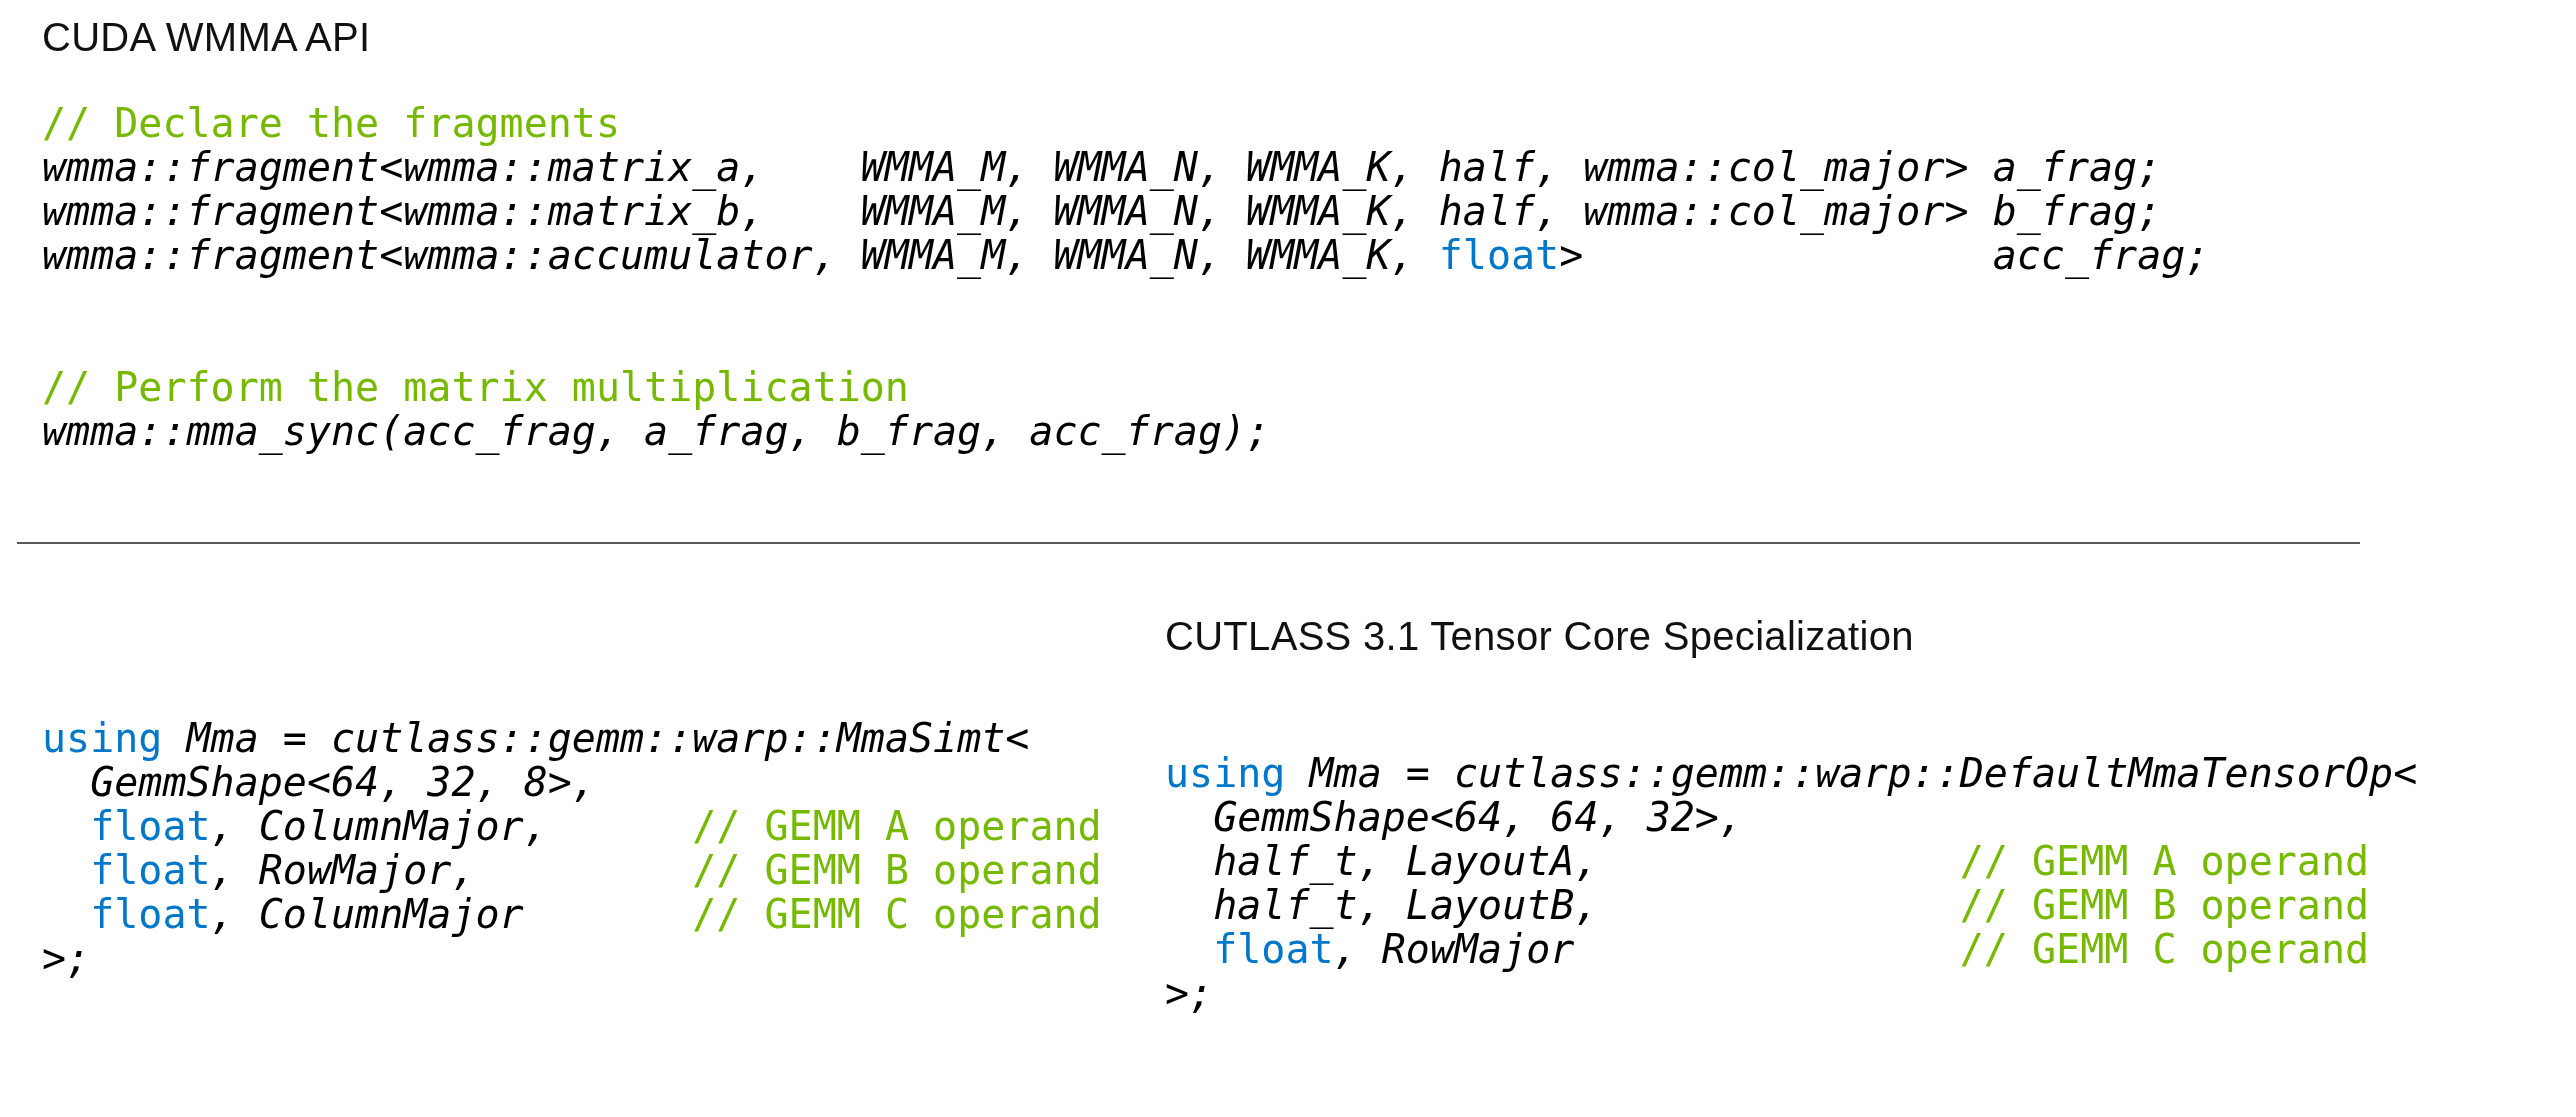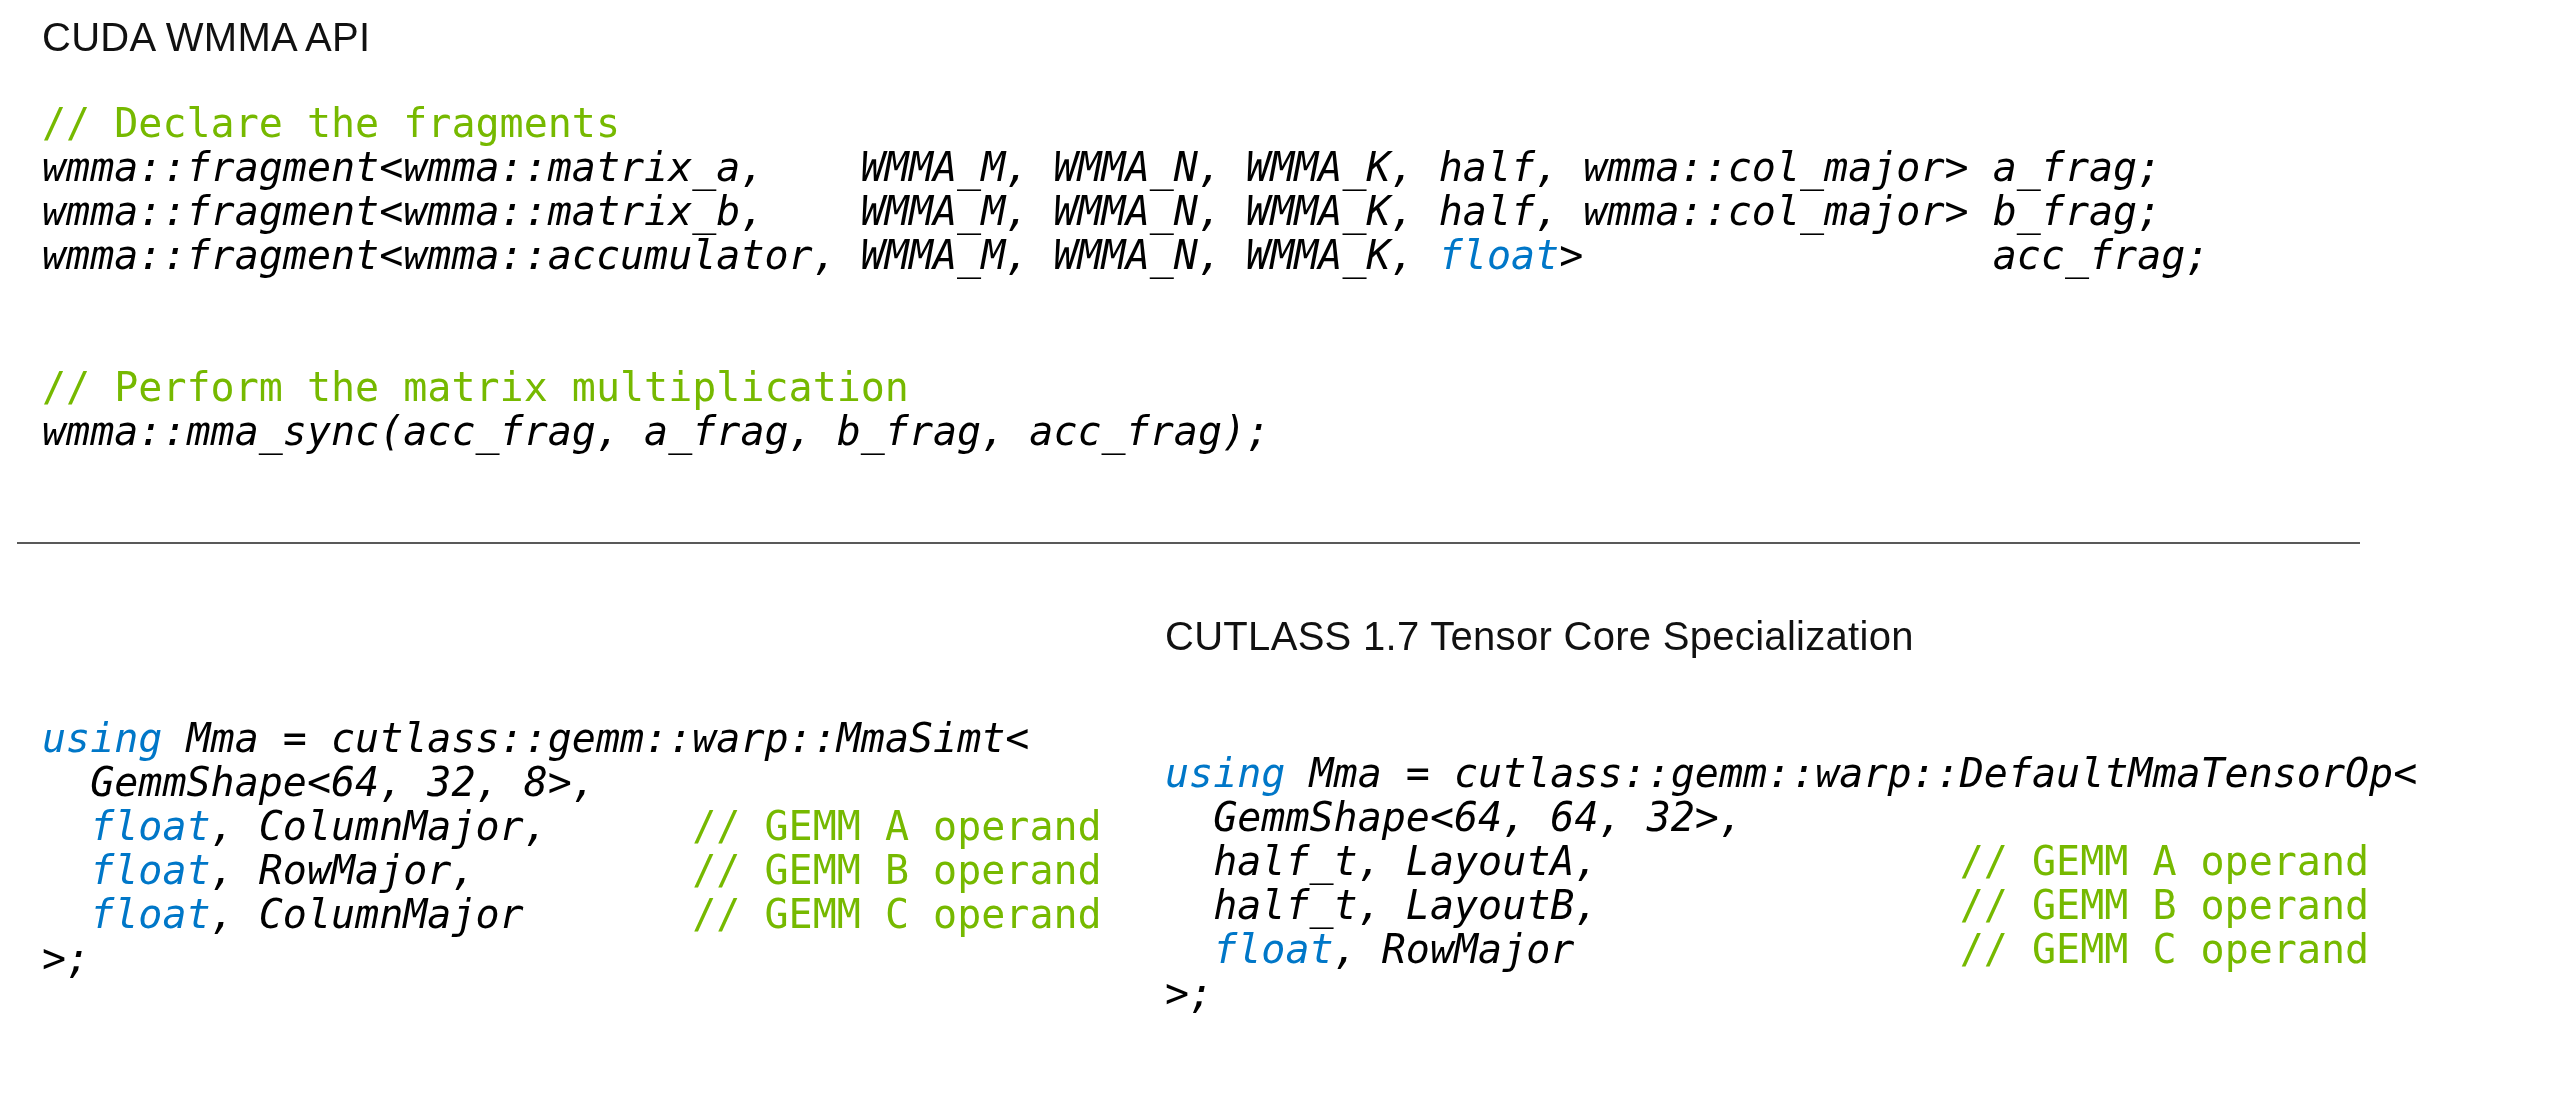--- a/index.html
+++ b/index.html
@@ -43,7 +43,7 @@
   }
   .code-line { white-space: pre; min-height: 44px; }
   .tok-plain   { color: var(--code); font-style: italic; }
-  .tok-keyword { color: var(--keyword); font-style: italic; }
+  .tok-keyword { color: var(--keyword); }
   .tok-comment { color: var(--comment); }
 
   .top-title   { position: absolute; left: 42px;   top: 14.8px; }

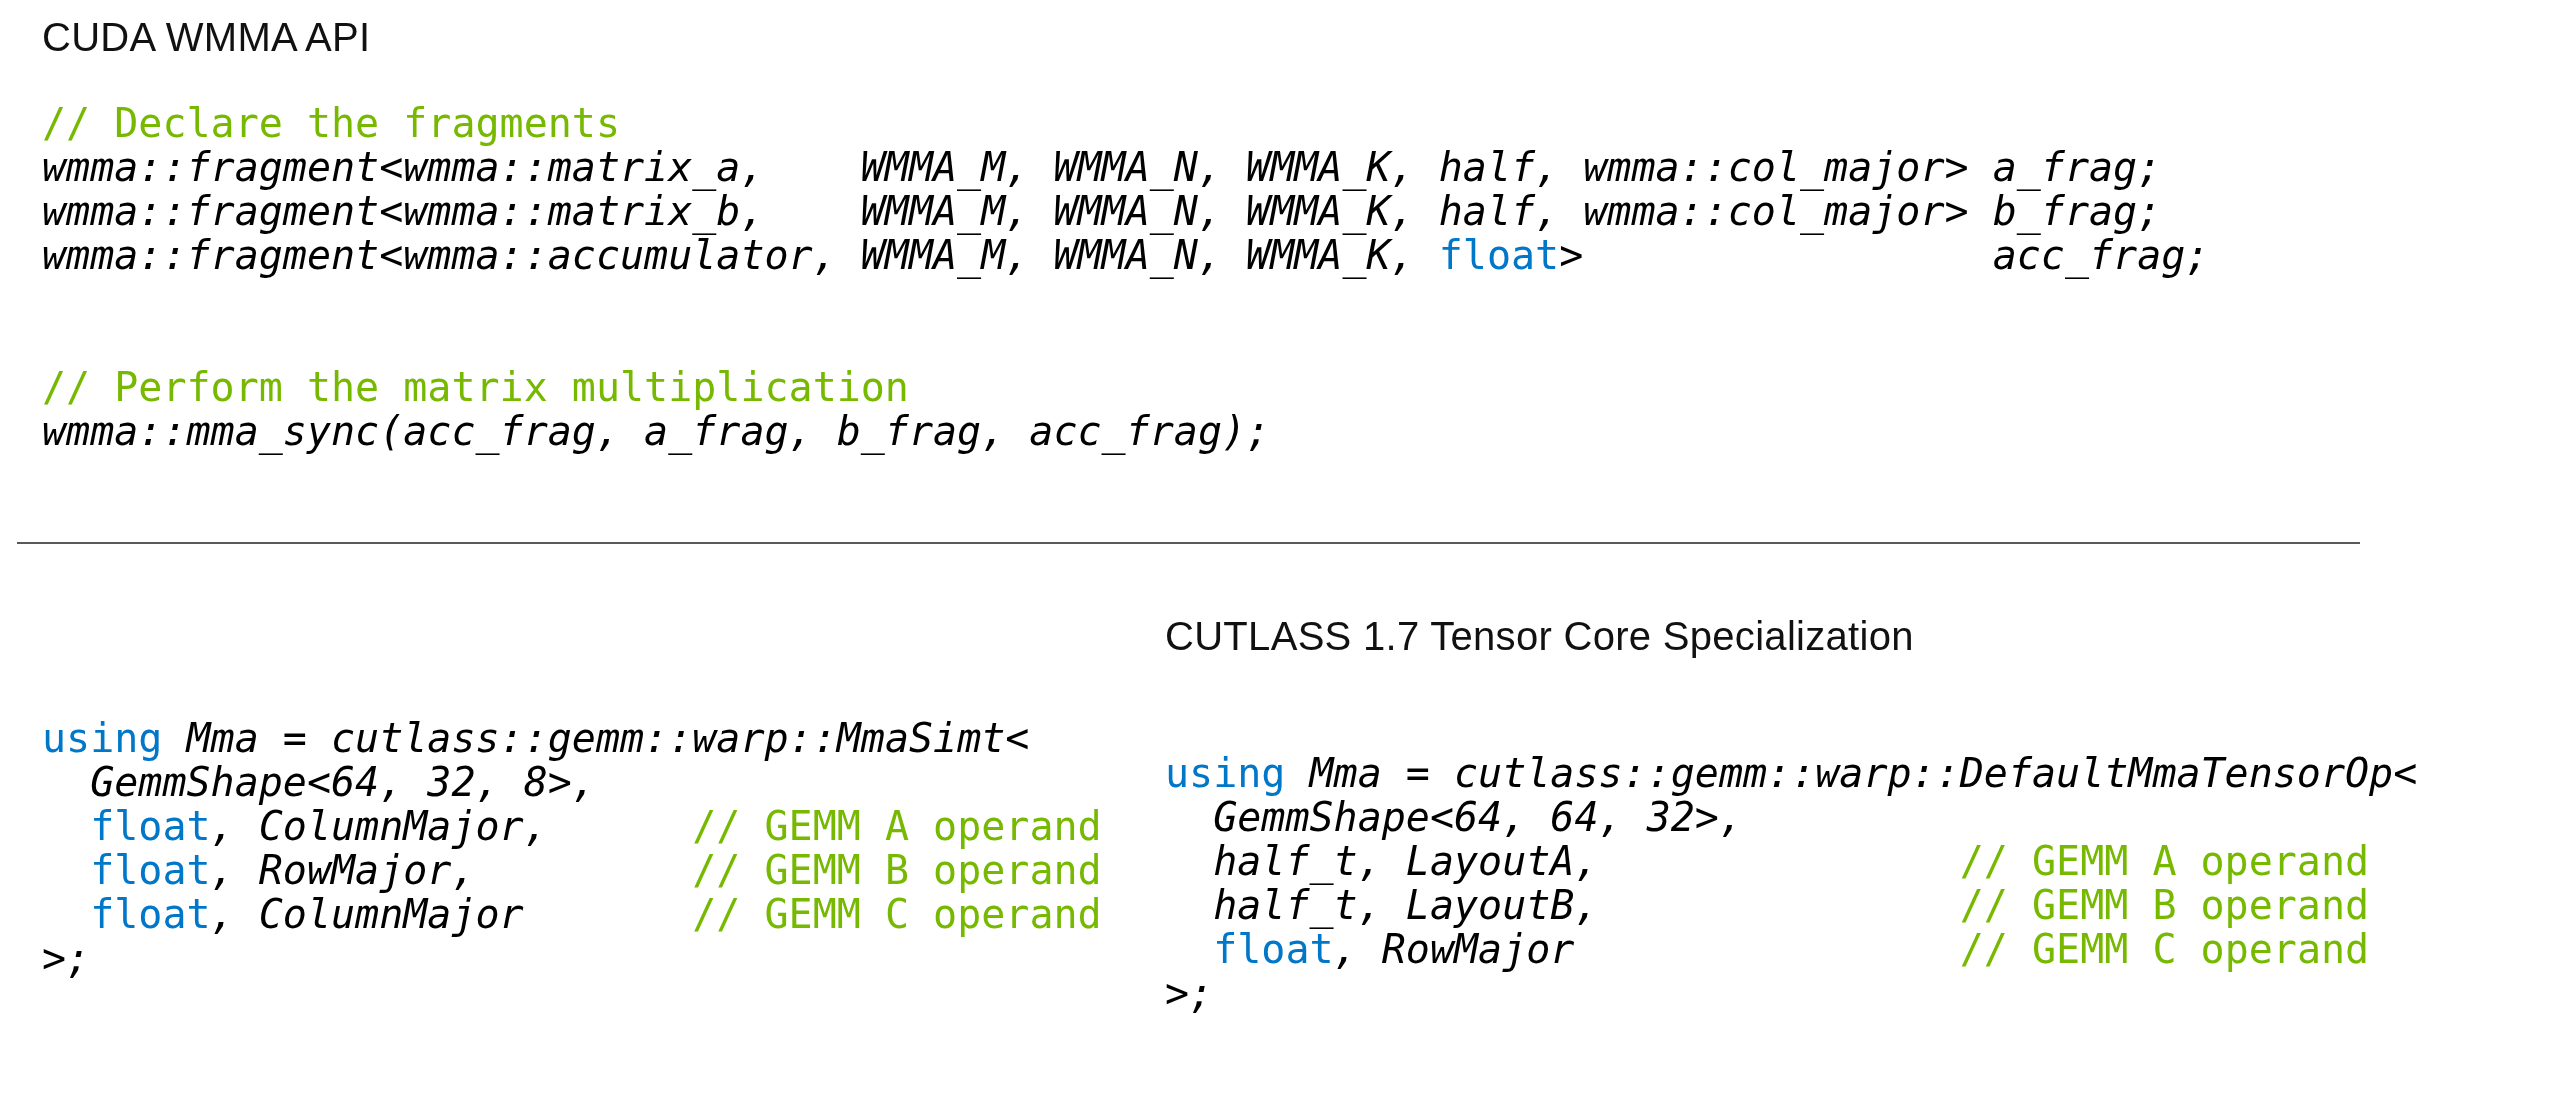--- a/index.html
+++ b/index.html
@@ -77,7 +77,7 @@
   </div>
 
   <div class="col-right">
-    <div class="heading col-title">CUTLASS 1.7 Tensor Core Specialization</div>
+    <div class="heading col-title">CUTLASS 3.1 Tensor Core Specialization</div>
     <div class="code col-code"><div class="code-line"><span class="tok-keyword">using</span><span class="tok-plain"> Mma = cutlass::gemm::warp::DefaultMmaTensorOp&lt;</span></div><div class="code-line"><span class="tok-plain">  GemmShape&lt;64, 64, 32&gt;,</span></div><div class="code-line"><span class="tok-plain">  half_t, LayoutA,               </span><span class="tok-comment">// GEMM A operand</span></div><div class="code-line"><span class="tok-plain">  half_t, LayoutB,               </span><span class="tok-comment">// GEMM B operand</span></div><div class="code-line"><span class="tok-plain">  </span><span class="tok-keyword">float</span><span class="tok-plain">, RowMajor                </span><span class="tok-comment">// GEMM C operand</span></div><div class="code-line"><span class="tok-plain">&gt;;</span></div></div>
   </div>
 

